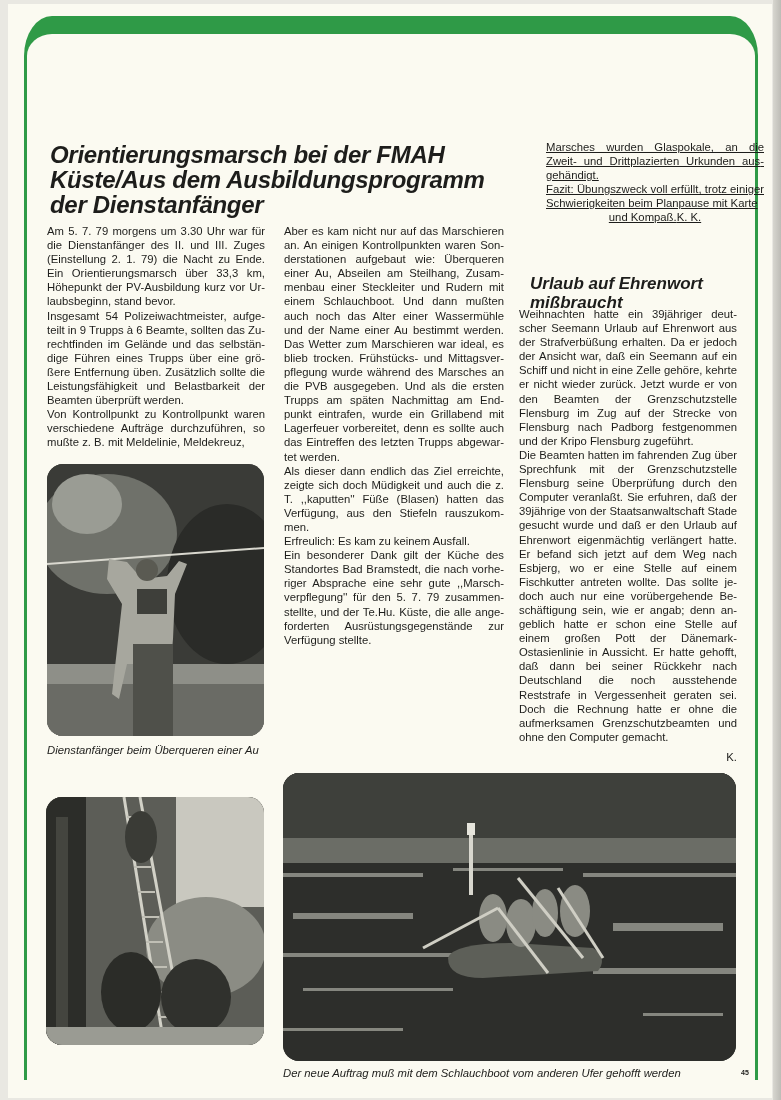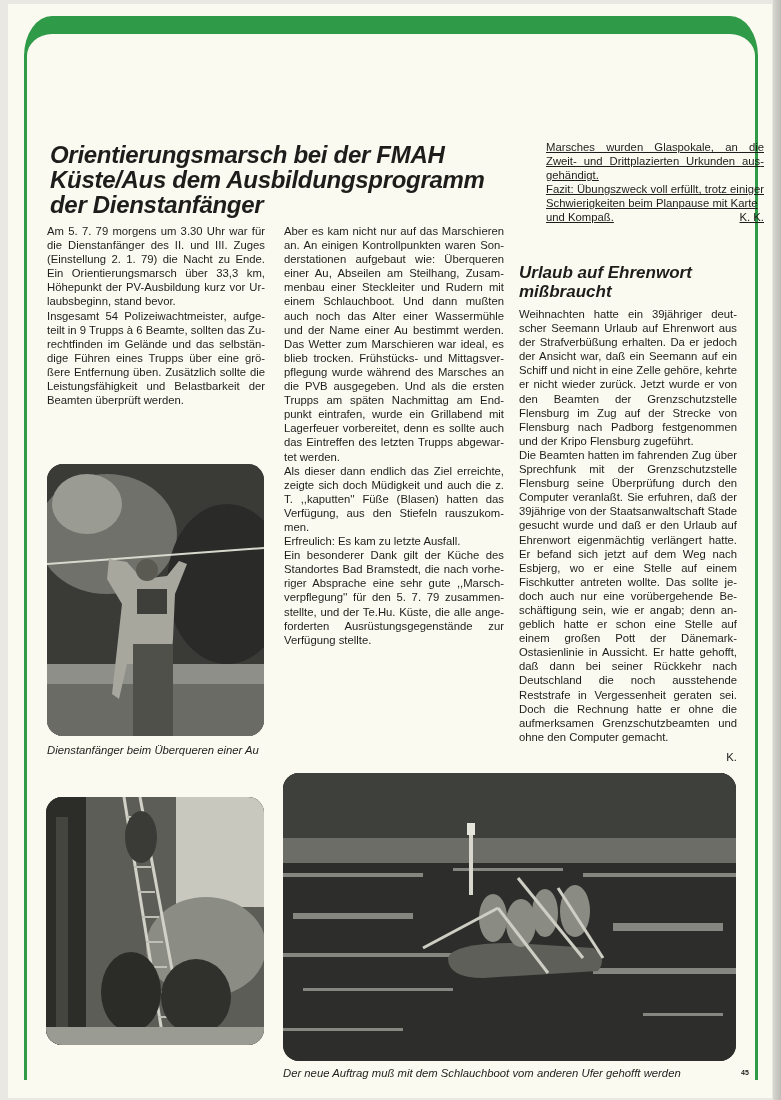--- a/index.html
+++ b/index.html
@@ -41,7 +41,7 @@
   .col1 { left: 47px; top: 224px; width: 218px; }
   .col2 { left: 284px; top: 224px; width: 220px; }
   .col3 { left: 546px; top: 140px; width: 218px; text-decoration: underline; }
-  .sign { display: flex; justify-content: space-between; }
+  .sign { display: flex; justify-content: center; }
   .subhead {
     position: absolute; left: 519px; top: 263px; width: 220px;
     font-weight: bold; font-style: italic; font-size: 17px; line-height: 19px;

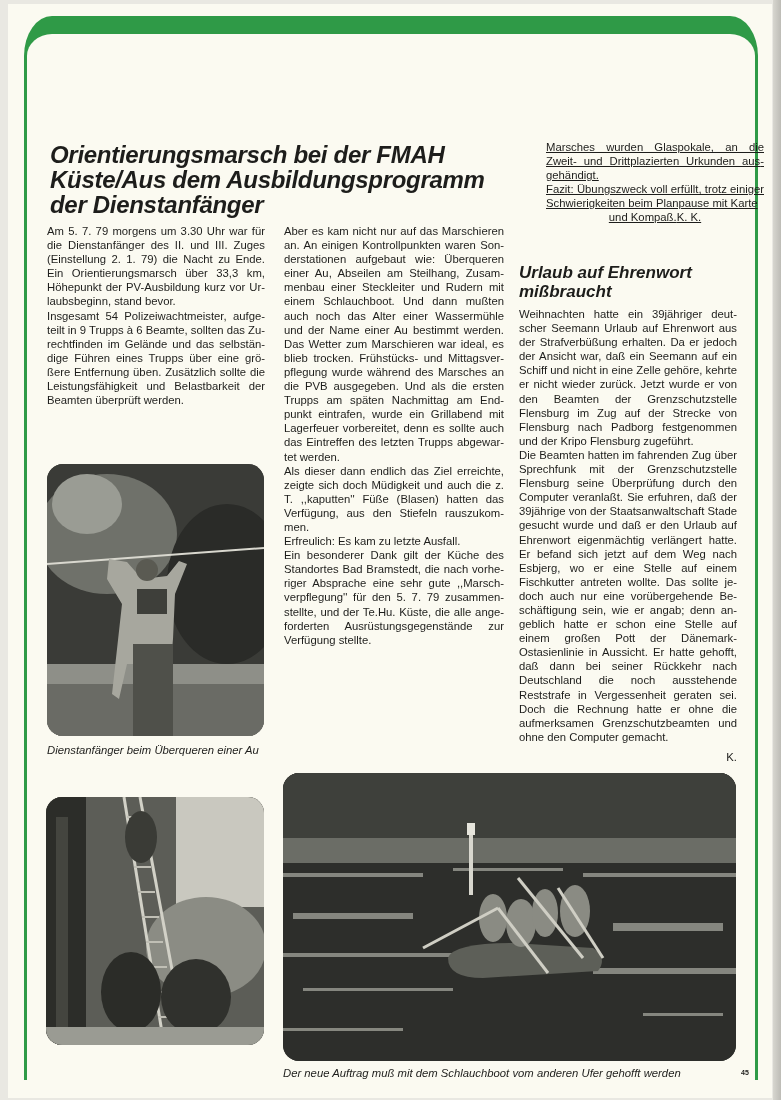--- a/index.html
+++ b/index.html
@@ -45,7 +45,7 @@
   .subhead {
     position: absolute; left: 519px; top: 263px; width: 220px;
     font-weight: bold; font-style: italic; font-size: 17px; line-height: 19px;
-    margin: 0;
+    margin: 11px;
   }
   .col3b { left: 519px; top: 307px; width: 218px; }
   .sign-right { text-align: right; margin-top: 6px; }

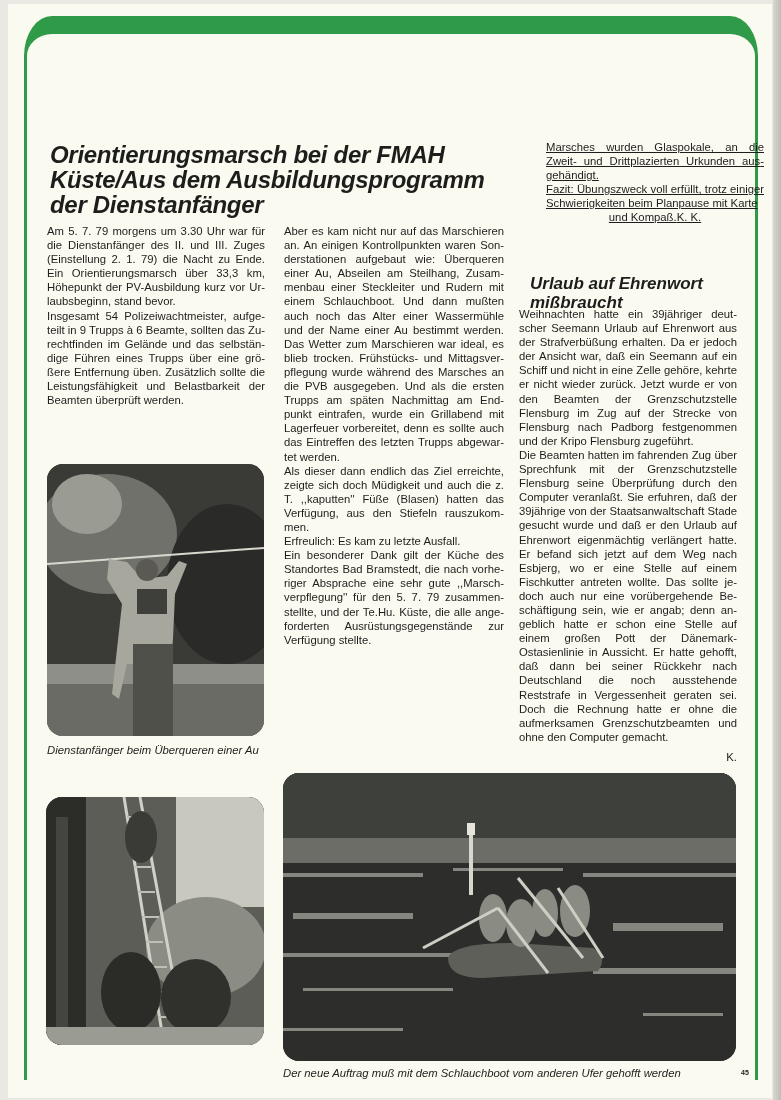--- a/index.html
+++ b/index.html
@@ -78,6 +78,7 @@
 <div class="col col1">
   <p>Am 5. 7. 79 morgens um 3.30 Uhr war für die Dienstanfänger des II. und III. Zuges (Einstellung 2. 1. 79) die Nacht zu Ende. Ein Orientierungsmarsch über 33,3 km, Höhepunkt der PV-Ausbildung kurz vor Ur­laubsbeginn, stand bevor.</p>
   <p>Insgesamt 54 Polizeiwachtmeister, aufge­teilt in 9 Trupps à 6 Beamte, sollten das Zu­rechtfinden im Gelände und das selbstän­dige Führen eines Trupps über eine grö­ßere Entfernung üben. Zusätzlich sollte die Leistungsfähigkeit und Belastbarkeit der Beamten überprüft werden.</p>
+  <p>Von Kontrollpunkt zu Kontrollpunkt waren verschiedene Aufträge durchzuführen, so mußte z. B. mit Meldelinie, Meldekreuz,</p>
 </div>
 
 <div class="col col2">

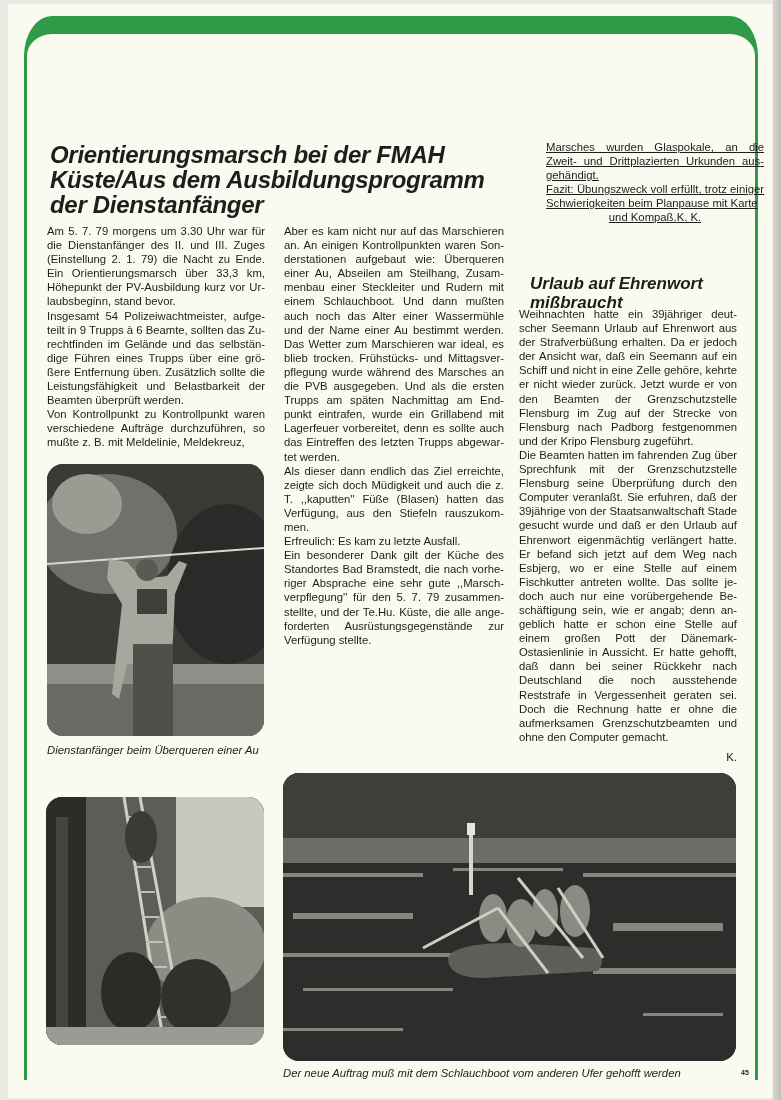--- a/index.html
+++ b/index.html
@@ -84,7 +84,7 @@
 <div class="col col2">
   <p>Aber es kam nicht nur auf das Marschieren an. An einigen Kontrollpunkten waren Son­derstationen aufgebaut wie: Überqueren einer Au, Abseilen am Steilhang, Zusam­menbau einer Steckleiter und Rudern mit einem Schlauchboot. Und dann mußten auch noch das Alter einer Wassermühle und der Name einer Au bestimmt werden. Das Wetter zum Marschieren war ideal, es blieb trocken. Frühstücks- und Mittagsver­pflegung wurde während des Marsches an die PVB ausgegeben. Und als die ersten Trupps am späten Nachmittag am End­punkt eintrafen, wurde ein Grillabend mit Lagerfeuer vorbereitet, denn es sollte auch das Eintreffen des letzten Trupps abgewar­tet werden.</p>
   <p>Als dieser dann endlich das Ziel erreichte, zeigte sich doch Müdigkeit und auch die z. T. ,,kaputten'' Füße (Blasen) hatten das Verfügung, aus den Stiefeln rauszukom­men.</p>
-  <p>Erfreulich: Es kam zu letzte Ausfall.</p>
+  <p>Erfreulich: Es kam zu keinem Ausfall.</p>
   <p>Ein besonderer Dank gilt der Küche des Standortes Bad Bramstedt, die nach vorhe­riger Absprache eine sehr gute ,,Marsch­verpflegung'' für den 5. 7. 79 zusammen­stellte, und der Te.Hu. Küste, die alle ange­forderten Ausrüstungsgegenstände zur Verfügung stellte.</p>
 </div>
 

